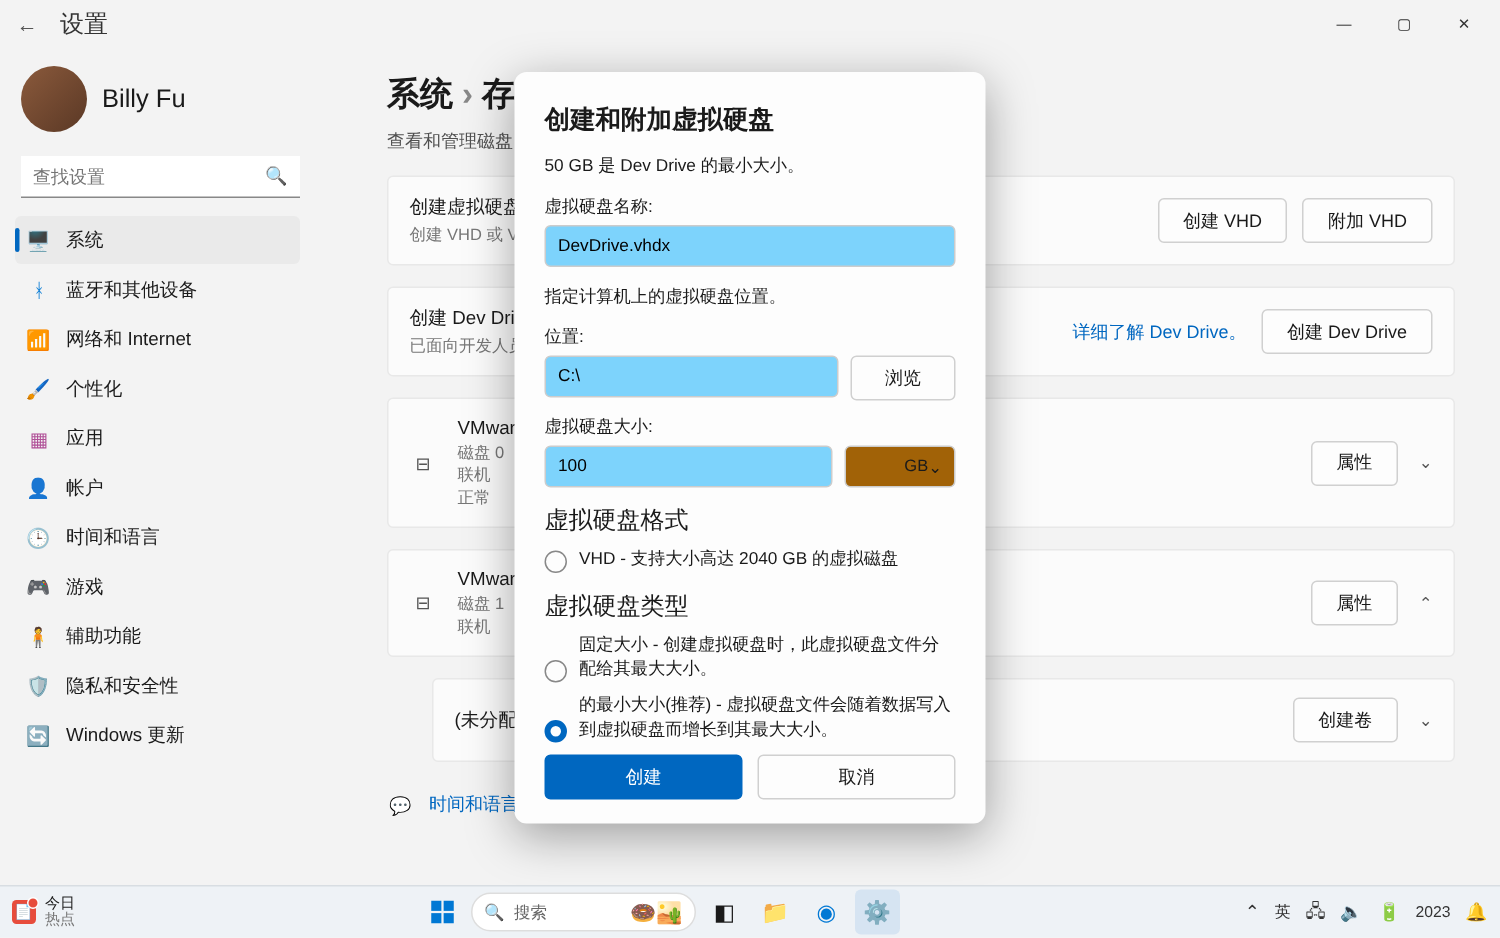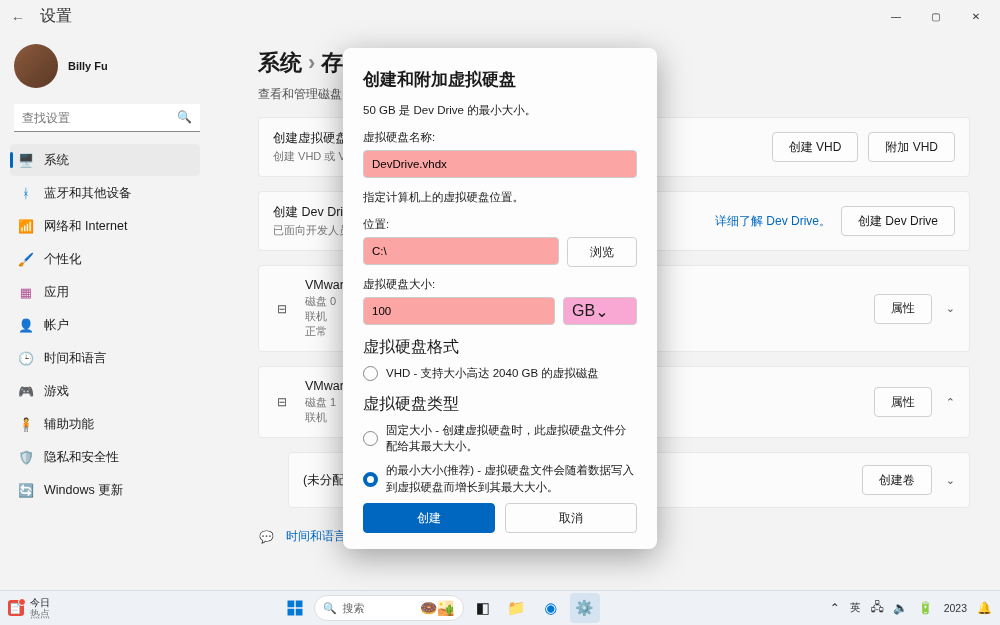--- a/index.html
+++ b/index.html
@@ -13,7 +13,7 @@
 .sidebar{width:210px;padding:8px 10px 0 10px}
 .user{display:flex;align-items:center;gap:10px;padding:4px 4px 12px 4px}
 .avatar{width:44px;height:44px;border-radius:50%;background:linear-gradient(135deg,#8b5a3c 0%,#5a3825 100%)}
-.username{font-size:11px;font-weight:700}
+.username{font-size:17px;font-weight:400}
 .smalltext{font-size:10px;color:#888}
 .search{position:relative;margin:4px 0 12px 4px}
 .search input{width:100%;height:28px;padding:0 8px;border:none;border-bottom:1px solid #888;background:#fff;font-size:12px}

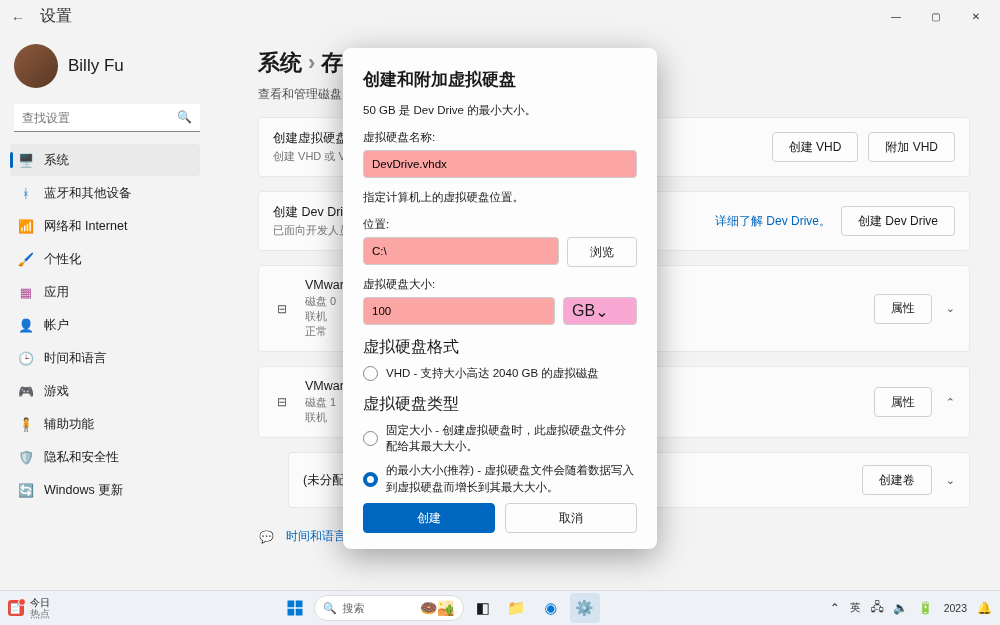--- a/index.html
+++ b/index.html
@@ -46,7 +46,7 @@
 .modal .hint{font-size:11.5px;color:#1a1a1a;margin-bottom:12px}
 .modal label{font-size:11.5px;display:block;margin:10px 0 5px 0}
 .modal .sectionlabel{font-size:16px;margin:12px 0 6px 0}
-.txtin{width:100%;height:28px;border:1px solid #ccc;border-radius:4px;padding:0 8px;font-size:11.5px;background:#fca5a5}
+.txtin{width:100%;height:28px;border:1px solid #ccc;border-radius:4px;padding:0 8px;font-size:11.5px;background:#7dd3fc}
 .row2{display:flex;gap:8px}
 .row2 .txtin{flex:1}
 .row2 .btn{min-width:70px;justify-content:center}

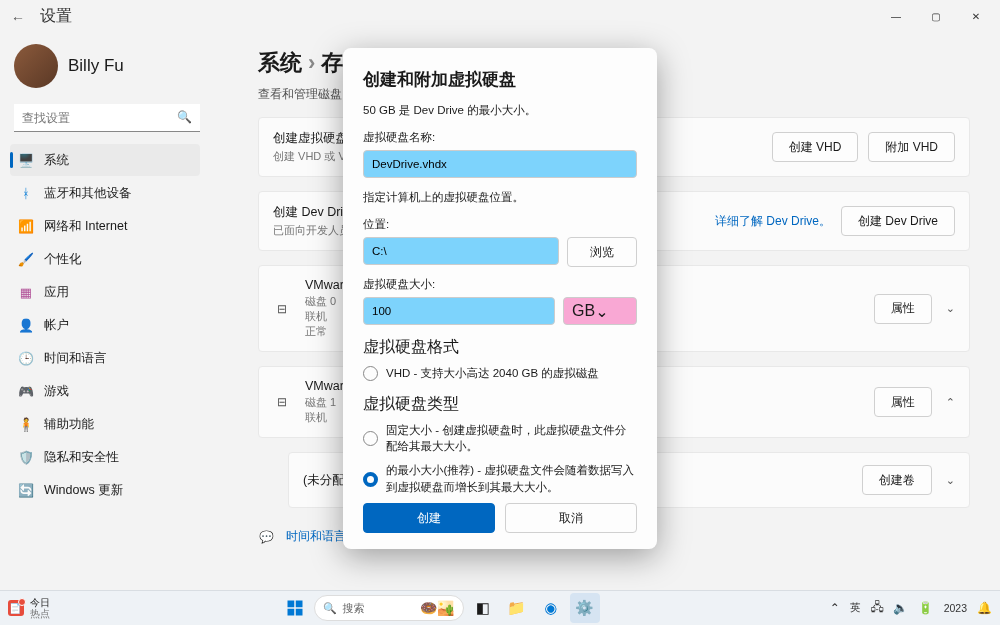--- a/index.html
+++ b/index.html
@@ -52,7 +52,7 @@
 .row2 .btn{min-width:70px;justify-content:center}
 .sizerow{display:flex;gap:8px}
 .sizerow .txtin{flex:1}
-.unitsel{width:74px;height:28px;border:1px solid #ccc;border-radius:4px;background:#f9a8d4;display:flex;align-items:center;justify-content:flex-start;padding:0 8px;font-size:16px}
+.unitsel{width:74px;height:28px;border:1px solid #ccc;border-radius:4px;background:#a16207;display:flex;align-items:center;justify-content:flex-end;padding:0 8px;font-size:11px}
 .radio{display:flex;gap:8px;align-items:center;margin:7px 0;font-size:11.5px;line-height:1.45}
 .radio .bullet{width:15px;height:15px;border:1px solid #888;border-radius:50%;flex-shrink:0;margin-top:1px;position:relative}
 .radio.sel .bullet{border:4px solid #0067c0}

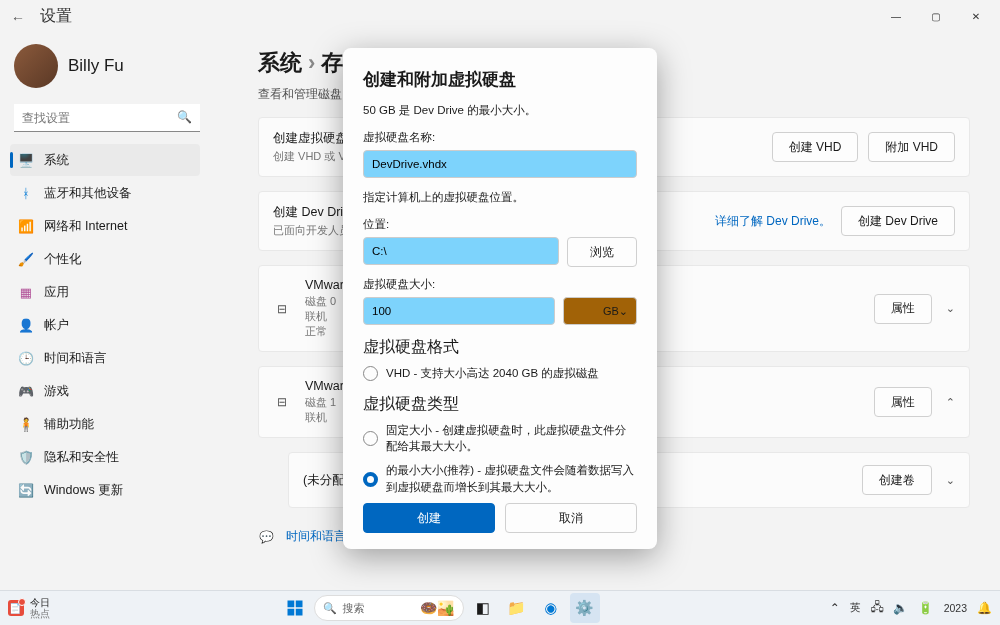--- a/index.html
+++ b/index.html
@@ -53,7 +53,7 @@
 .sizerow{display:flex;gap:8px}
 .sizerow .txtin{flex:1}
 .unitsel{width:74px;height:28px;border:1px solid #ccc;border-radius:4px;background:#a16207;display:flex;align-items:center;justify-content:flex-end;padding:0 8px;font-size:11px}
-.radio{display:flex;gap:8px;align-items:center;margin:7px 0;font-size:11.5px;line-height:1.45}
+.radio{display:flex;gap:8px;align-items:flex-end;margin:7px 0;font-size:11.5px;line-height:1.45}
 .radio .bullet{width:15px;height:15px;border:1px solid #888;border-radius:50%;flex-shrink:0;margin-top:1px;position:relative}
 .radio.sel .bullet{border:4px solid #0067c0}
 .modalbtns{display:flex;gap:10px;margin-top:8px}

